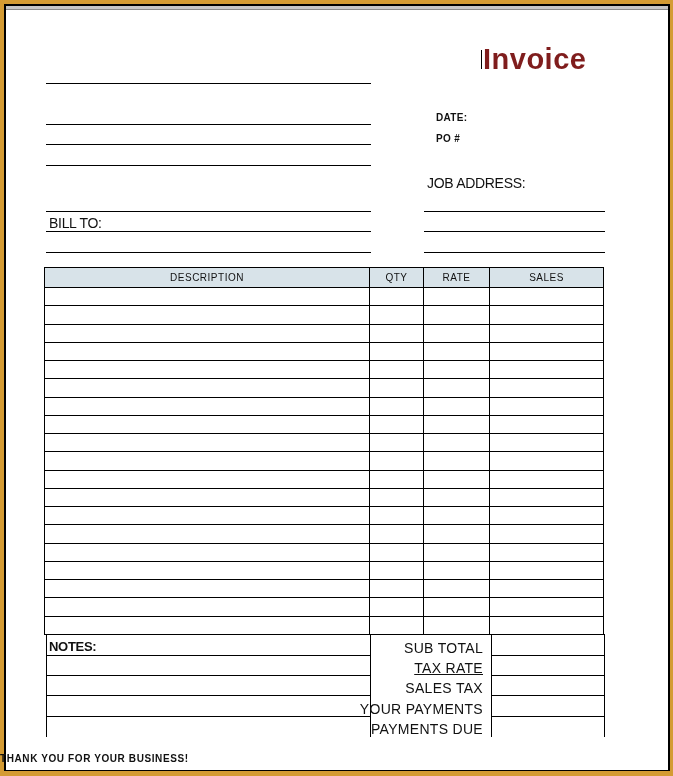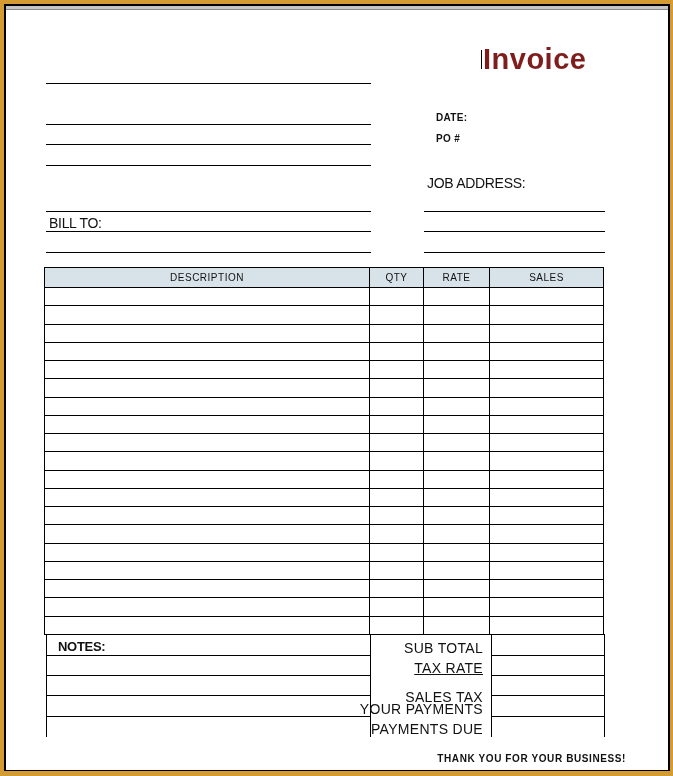--- a/index.html
+++ b/index.html
@@ -225,7 +225,7 @@
   <div class="vline" style="left:445px; top:0; height:103px;"></div>
   <div class="vline" style="left:558px; top:0; height:103px;"></div>
 
-  <div class="abs section-label" style="left:12px; top:5px; font-weight:bold; font-size:13px;">NOTES:</div>
+  <div class="abs section-label" style="left:3px; top:5px; font-weight:bold; font-size:13px;">NOTES:</div>
 
   <div class="hline" style="left:0; top:21px; width:325px;"></div>
   <div class="hline" style="left:0; top:41px; width:325px;"></div>

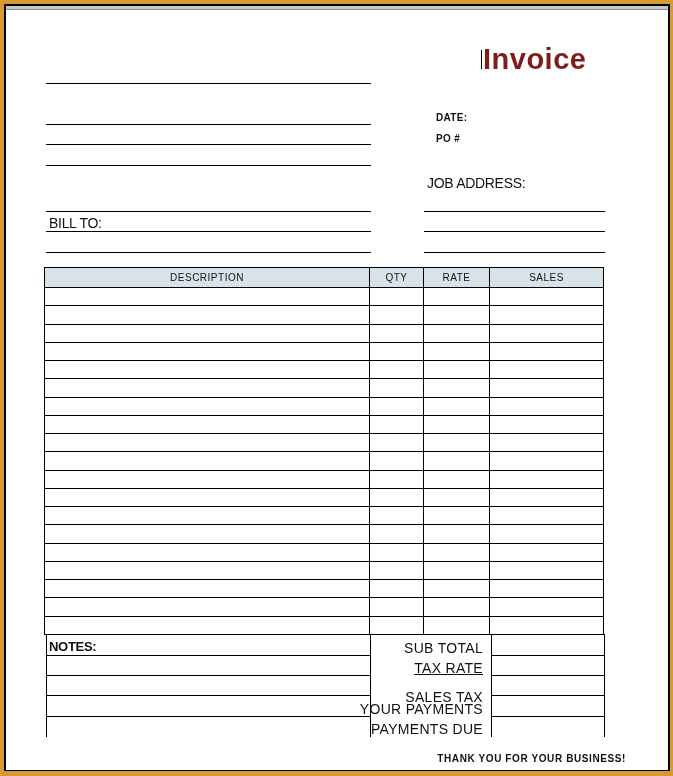--- a/index.html
+++ b/index.html
@@ -239,7 +239,7 @@
 
   <div class="tot-label" style="left:307px; top:6px;">SUB TOTAL</div>
   <div class="tot-label" style="left:307px; top:26px;text-decoration:underline;">TAX RATE</div>
-  <div class="tot-label" style="left:307px; top:55px;text-align:right;">SALES TAX</div>
+  <div class="tot-label" style="left:307px; top:46px;text-align:right;">SALES TAX</div>
   <div class="tot-label" style="left:307px; top:67px;">YOUR PAYMENTS</div>
   <div class="tot-label" style="left:307px; top:87px;">PAYMENTS DUE</div>
 

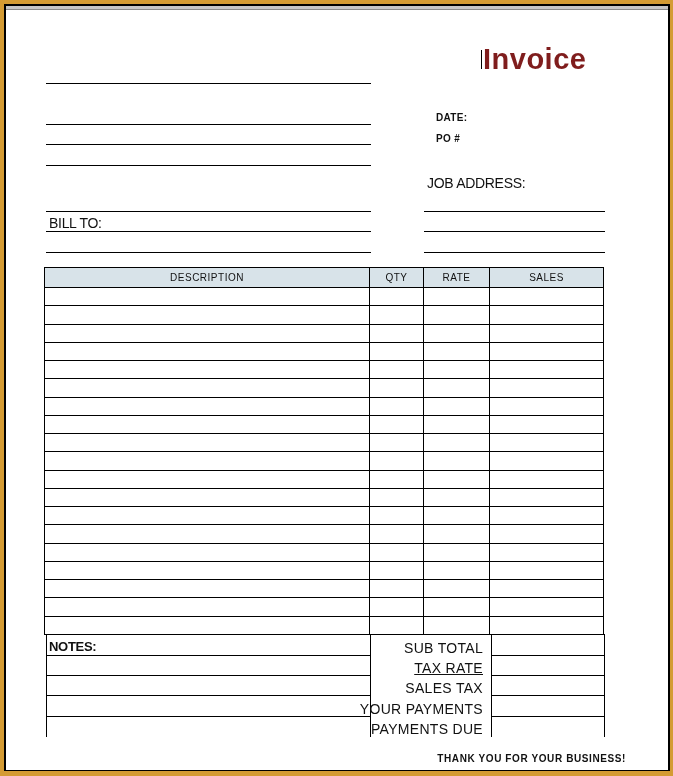--- a/index.html
+++ b/index.html
@@ -52,7 +52,7 @@
       width: 130px;
     }
     .thanks {
-      position: absolute; left: 0; width: 626px; top: 753px; text-align: right;
+      position: absolute; left: 0; width: 626px; top: 753px; text-align: left;
       font-size: 10px; font-weight: bold; letter-spacing: 0.6px;
     }
   </style>

